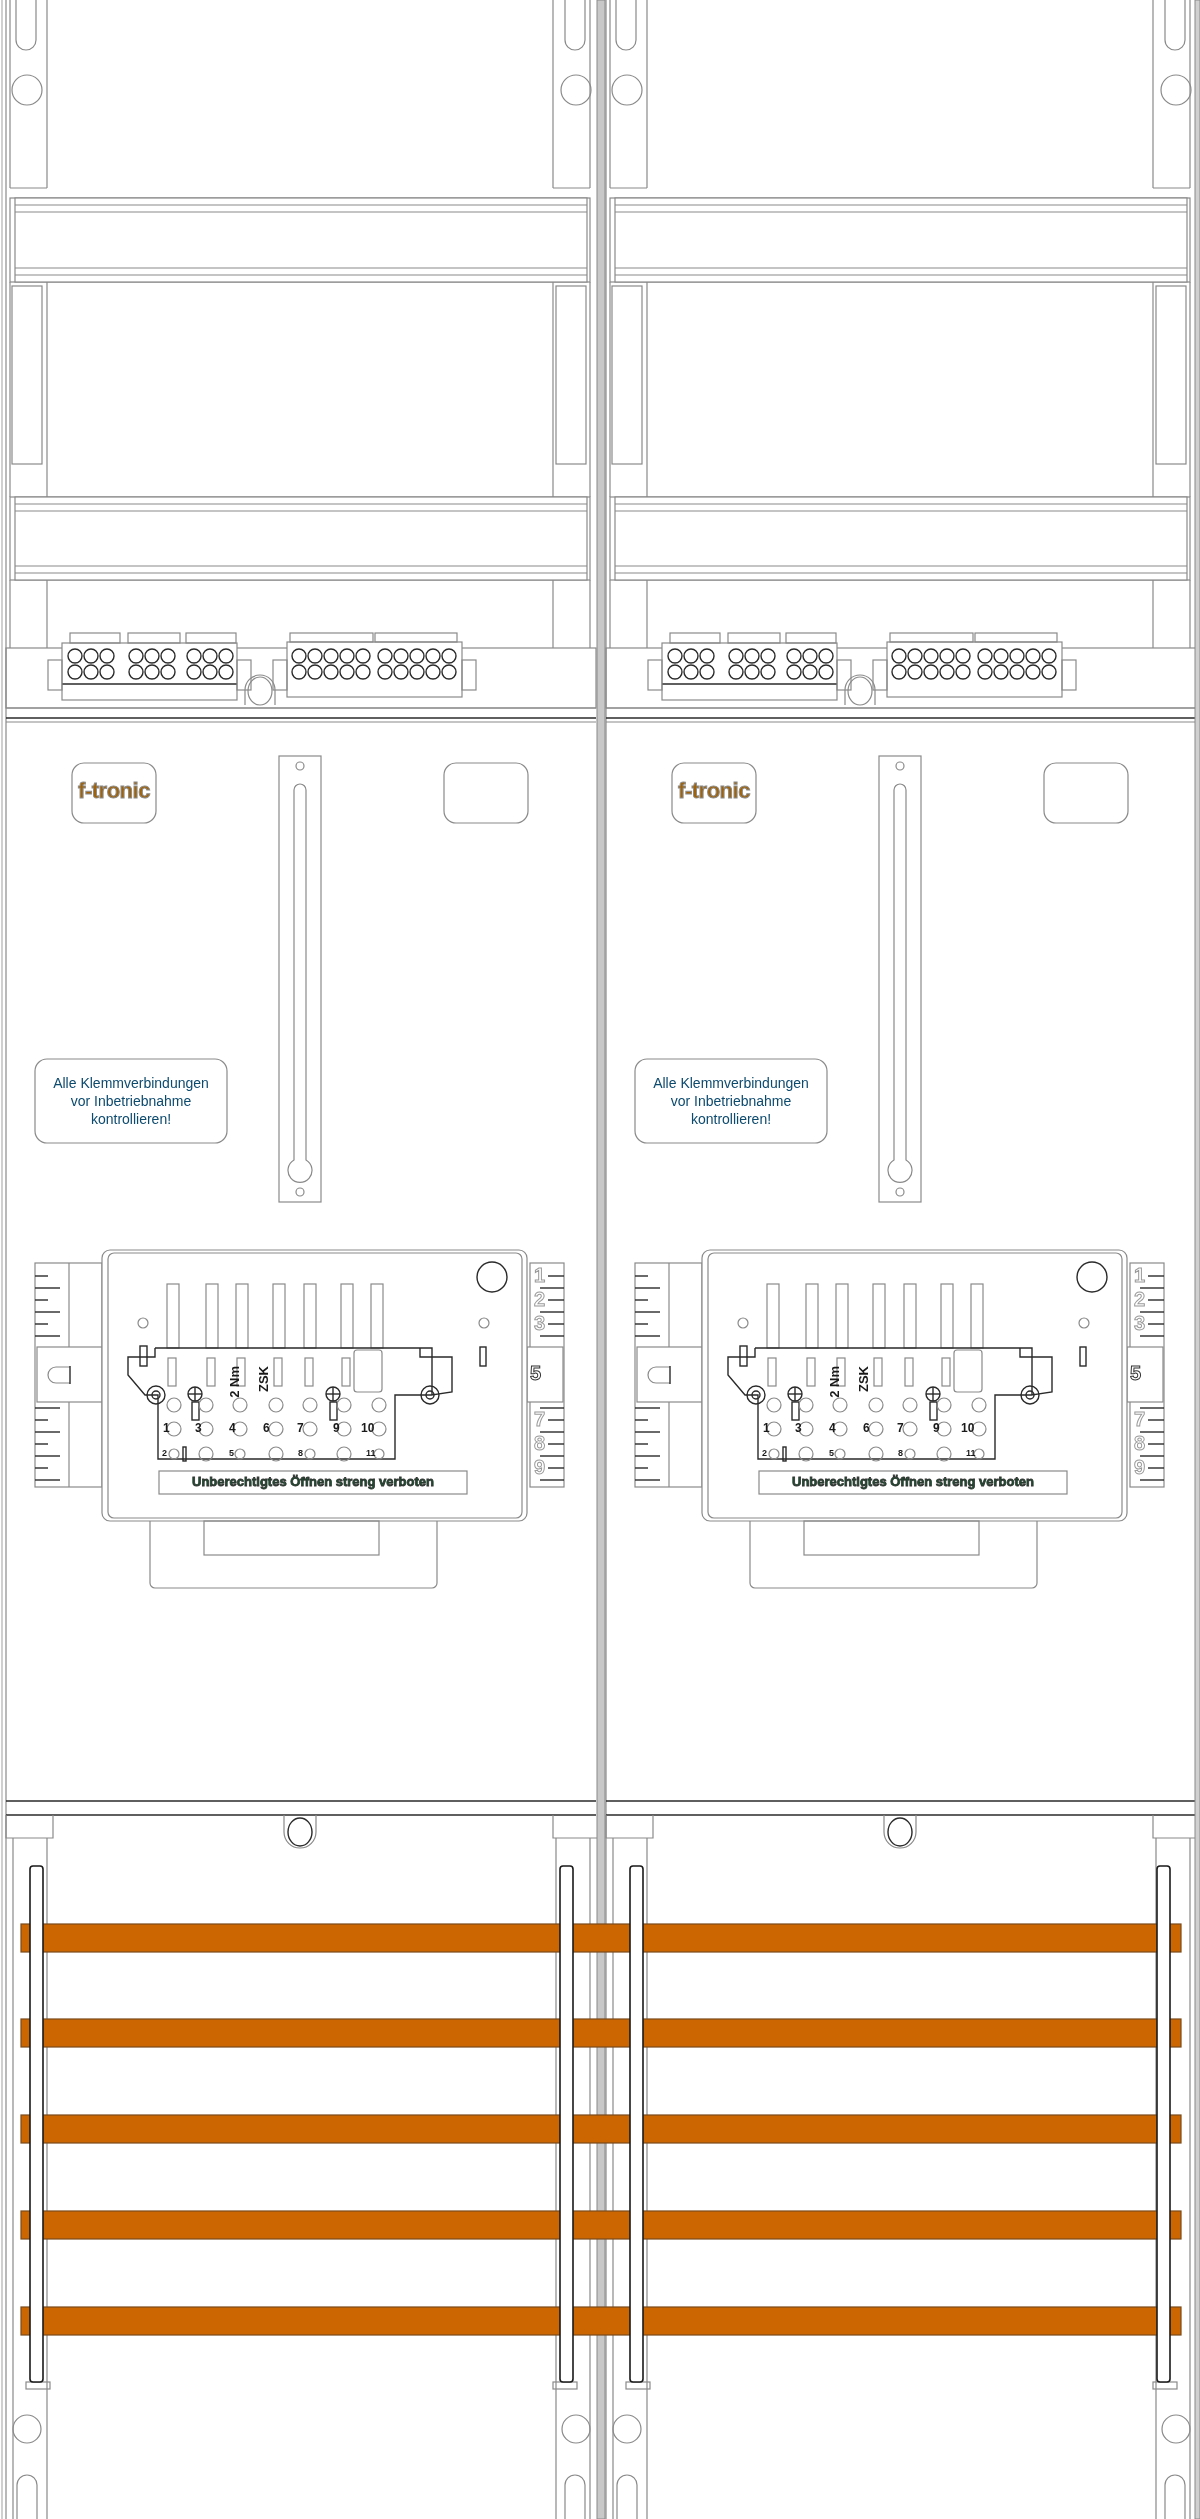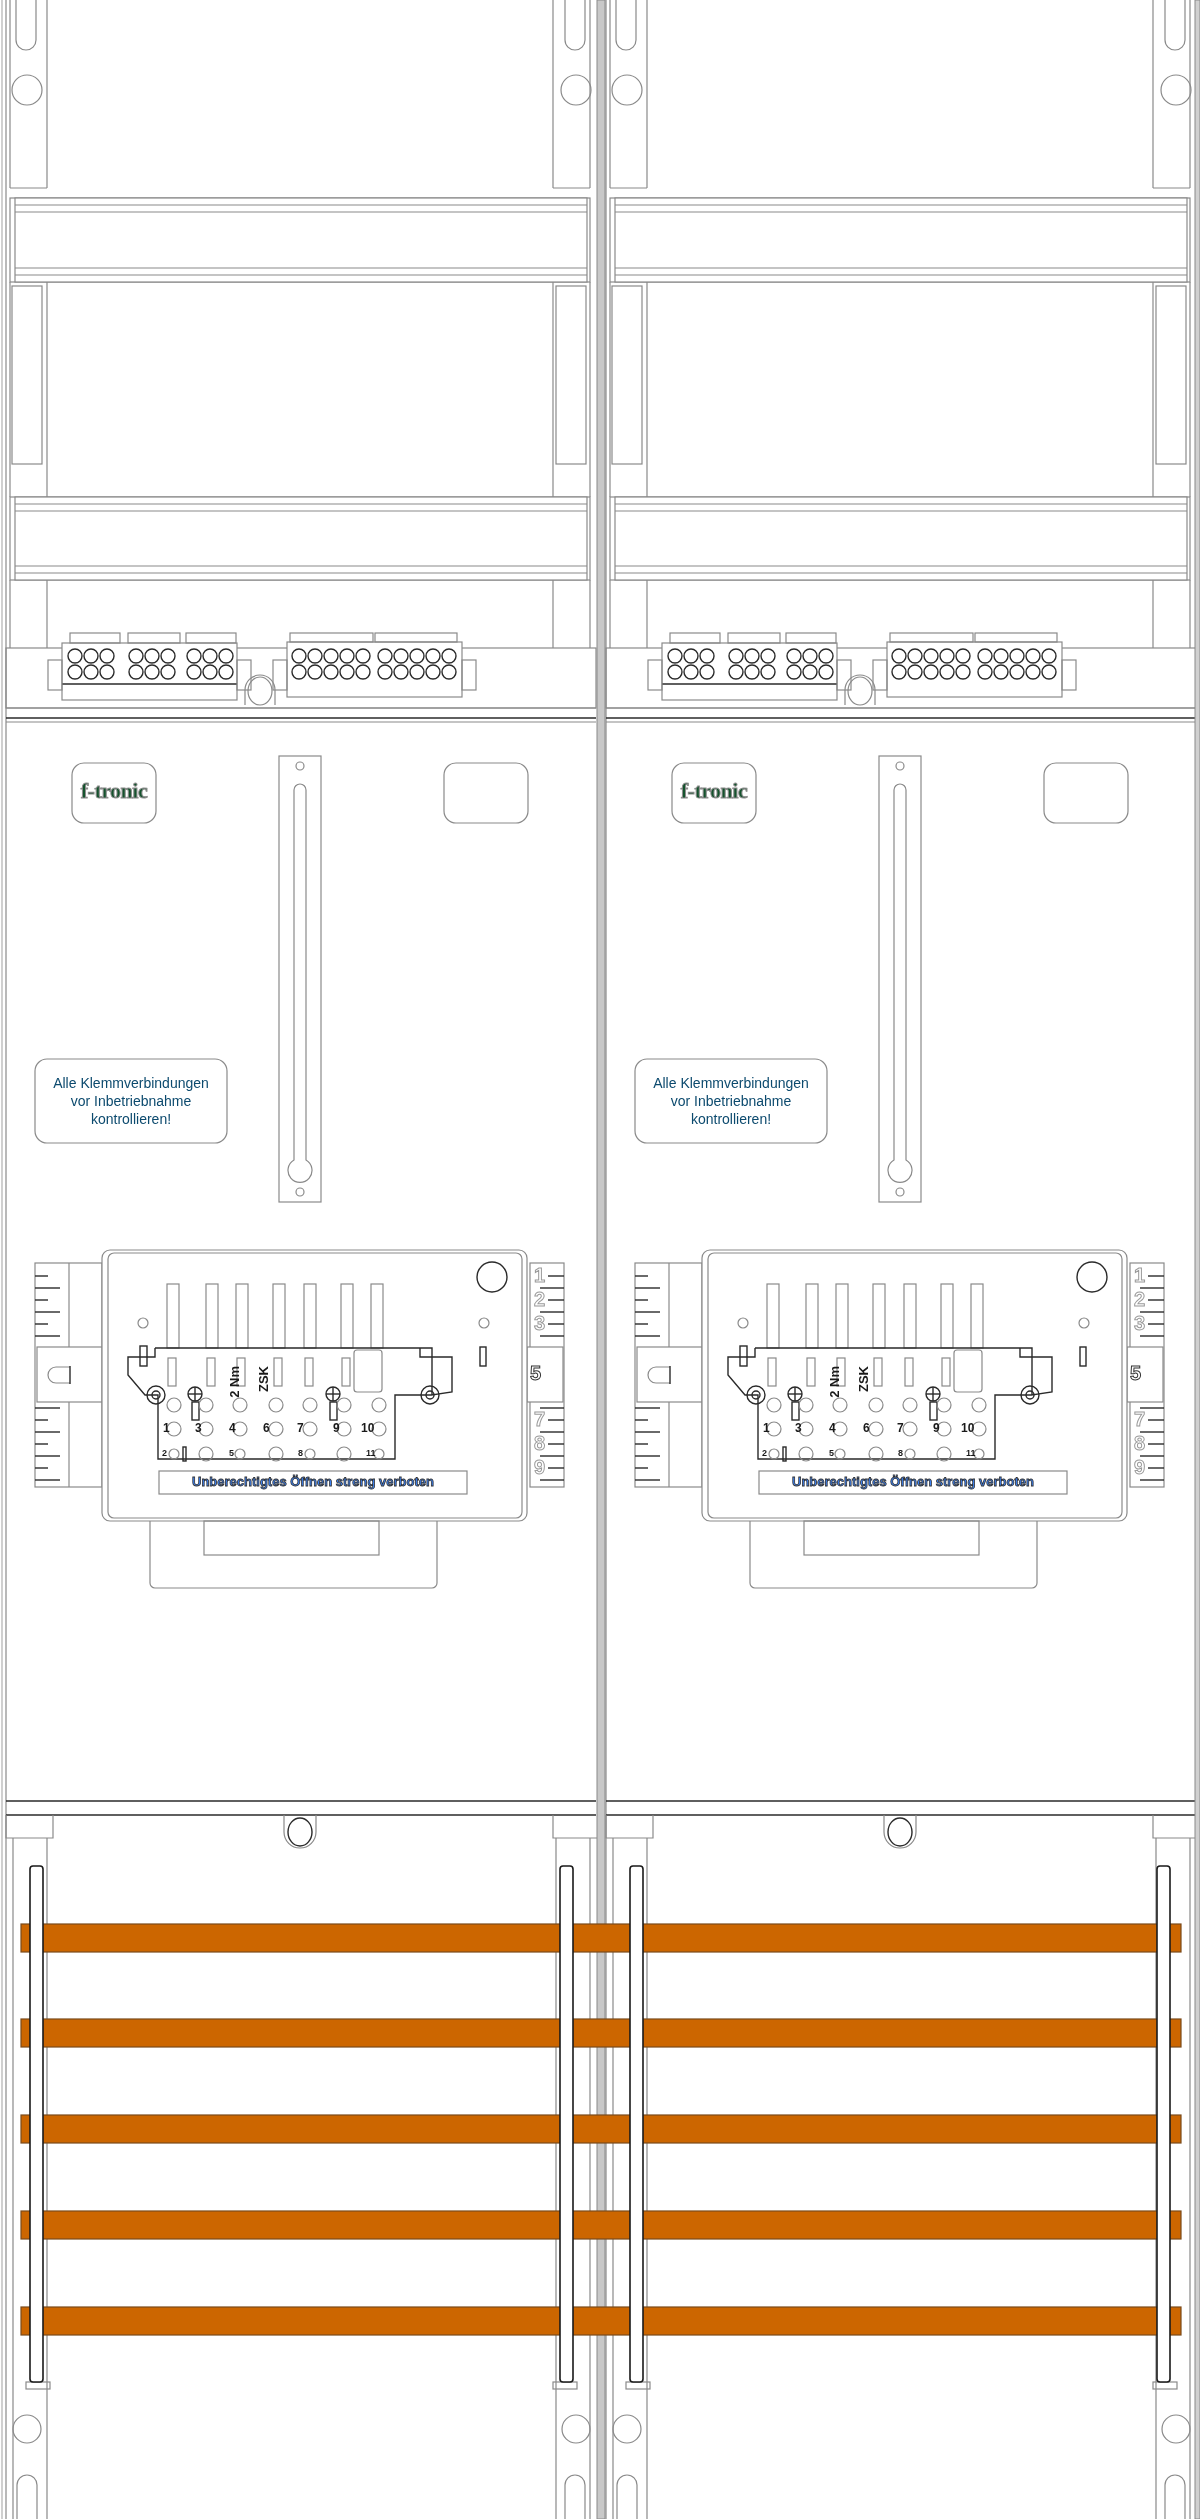--- a/index.html
+++ b/index.html
@@ -10,7 +10,7 @@
   .lnl { fill: none; stroke: #b0b0b0; stroke-width: 1.2; }
   .wh { fill: #ffffff; stroke: #8a8a8a; stroke-width: 1.2; }
   .txt { position: absolute; color: #9a9a9a; text-align: center; white-space: pre-line; }
-  .outline-text { color: #14532d; -webkit-text-stroke: 1px #8c8c8c; font-weight: bold; font-family: Liberation Serif, serif; }
+  .outline-text { color: #a16207; -webkit-text-stroke: 1px #8c8c8c; font-weight: bold; }
   .brand { font-size: 22px; letter-spacing: -0.5px; }
   .warn { font-size: 14px; line-height: 18px; color: #0c4a6e; }
   .seal { font-size: 13px; font-weight: bold; color: #3b82f6; -webkit-text-stroke: 0.8px #333; }

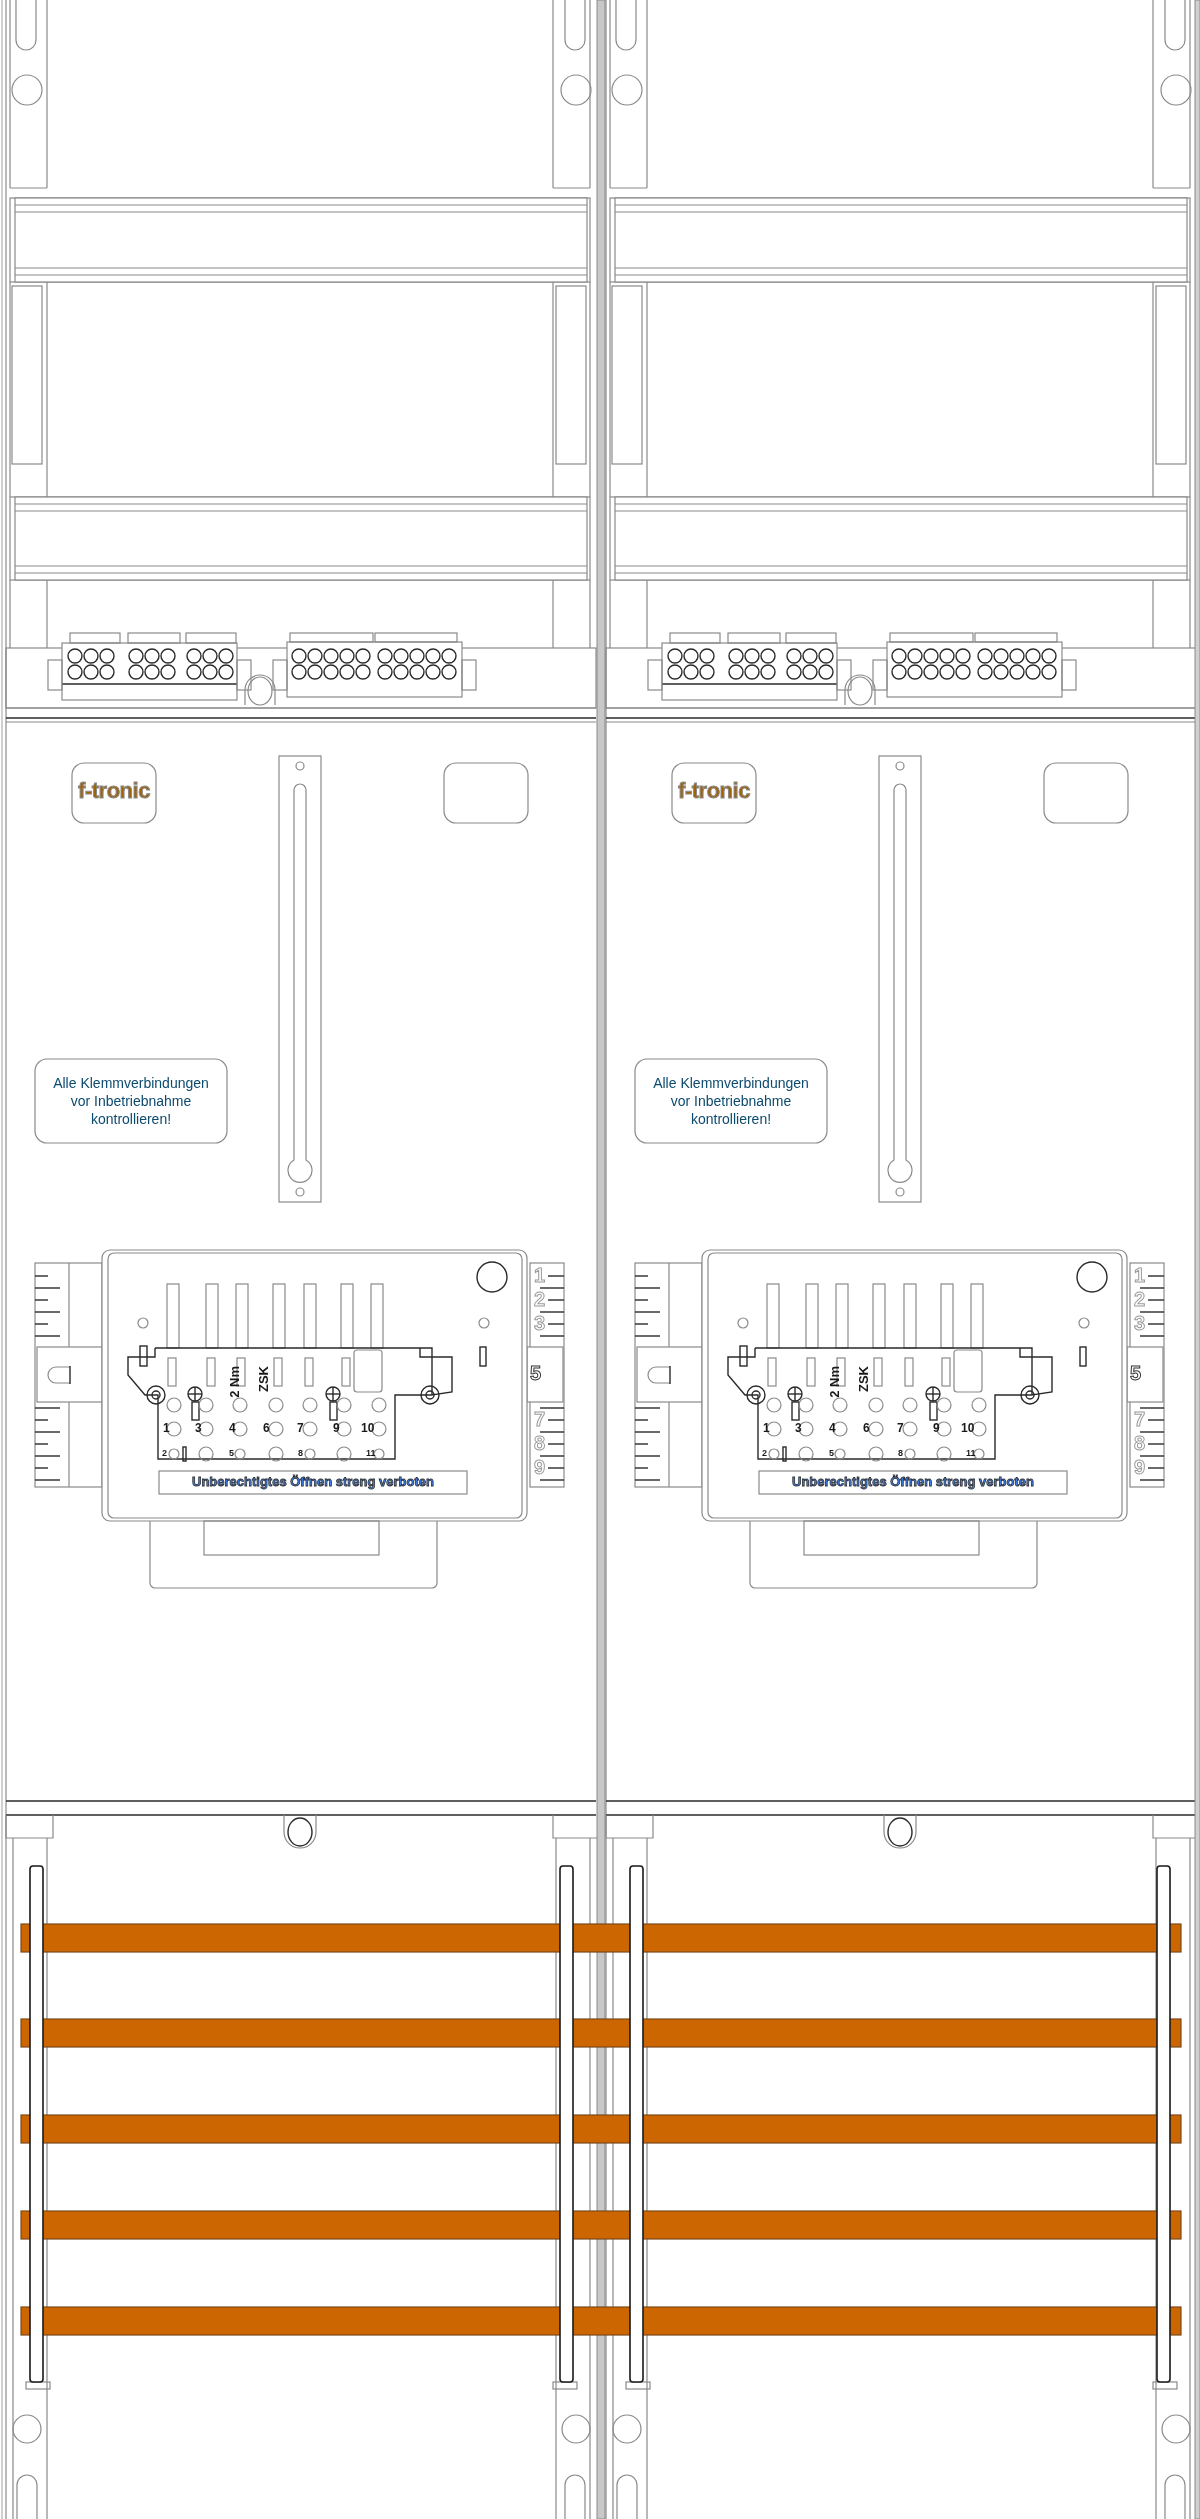--- a/index.html
+++ b/index.html
@@ -13,7 +13,7 @@
   .outline-text { color: #a16207; -webkit-text-stroke: 1px #8c8c8c; font-weight: bold; }
   .brand { font-size: 22px; letter-spacing: -0.5px; }
   .warn { font-size: 14px; line-height: 18px; color: #0c4a6e; }
-  .seal { font-size: 13px; font-weight: bold; color: #3b82f6; -webkit-text-stroke: 0.8px #333; }
+  .seal { font-size: 13px; font-weight: bold; color: #14532d; -webkit-text-stroke: 0.8px #333; }
   .lbl { position: absolute; font-size: 12px; font-weight: bold; color: #1a1a1a; }
   .scale-num { position: absolute; font-size: 20px; color: #ffffff; -webkit-text-stroke: 1px #9a9a9a; font-weight: bold; }
   .vert { writing-mode: vertical-rl; transform: rotate(180deg); font-size: 13px; font-weight: bold; color: #1a1a1a; position: absolute; }

